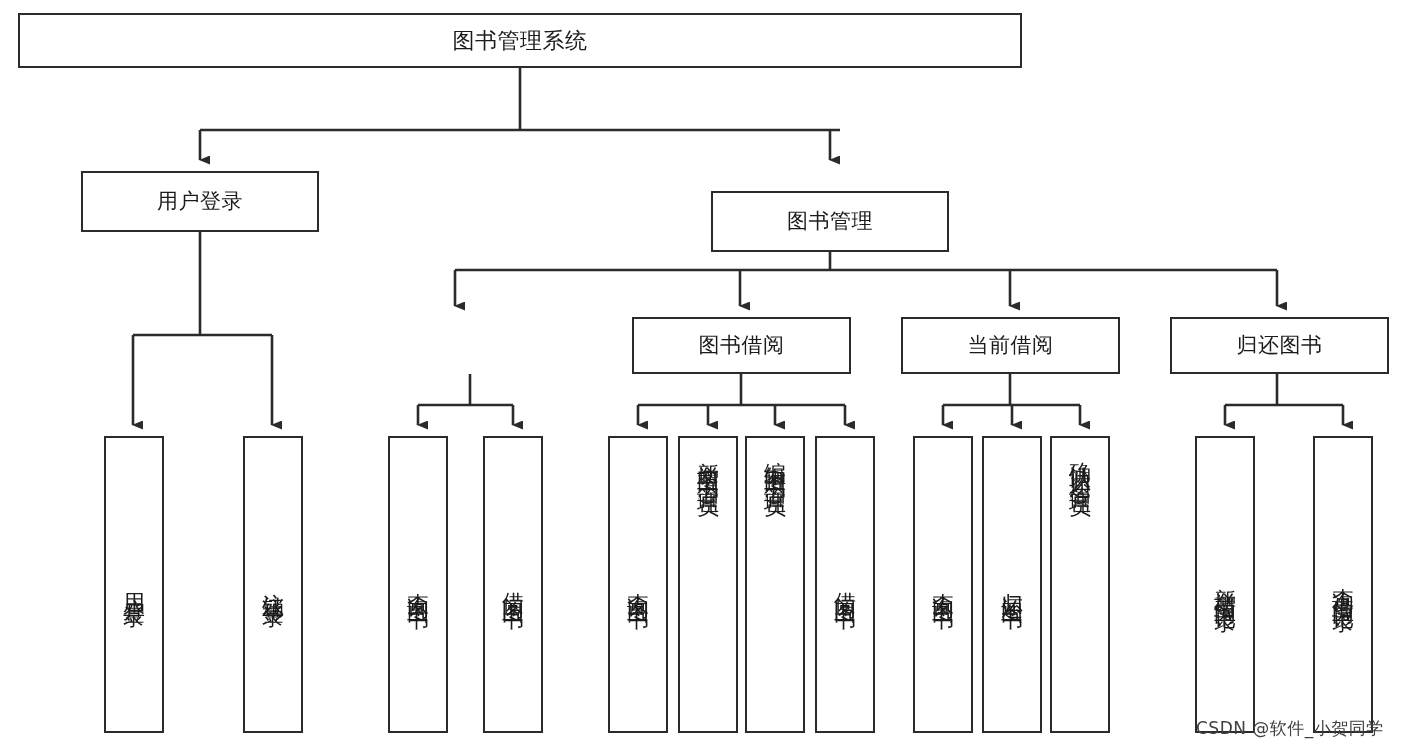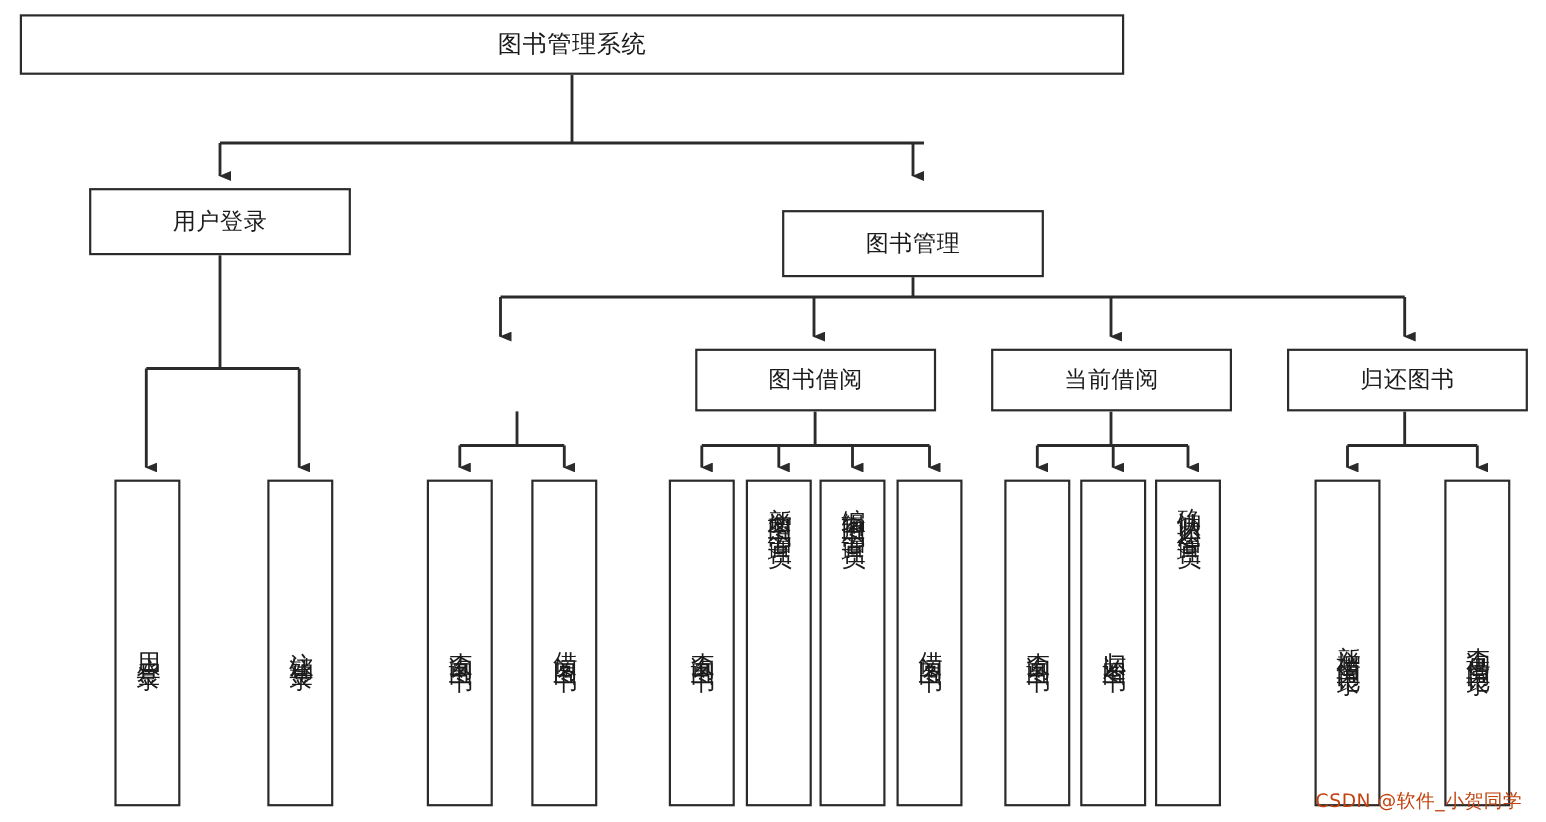--- a/index.html
+++ b/index.html
@@ -70,7 +70,7 @@
   }
   #watermark {
     position: absolute;
-    color: #c2410c;
+    color: #404040;
     font-size: 17px;
     white-space: nowrap;
     letter-spacing: 0.5px;

